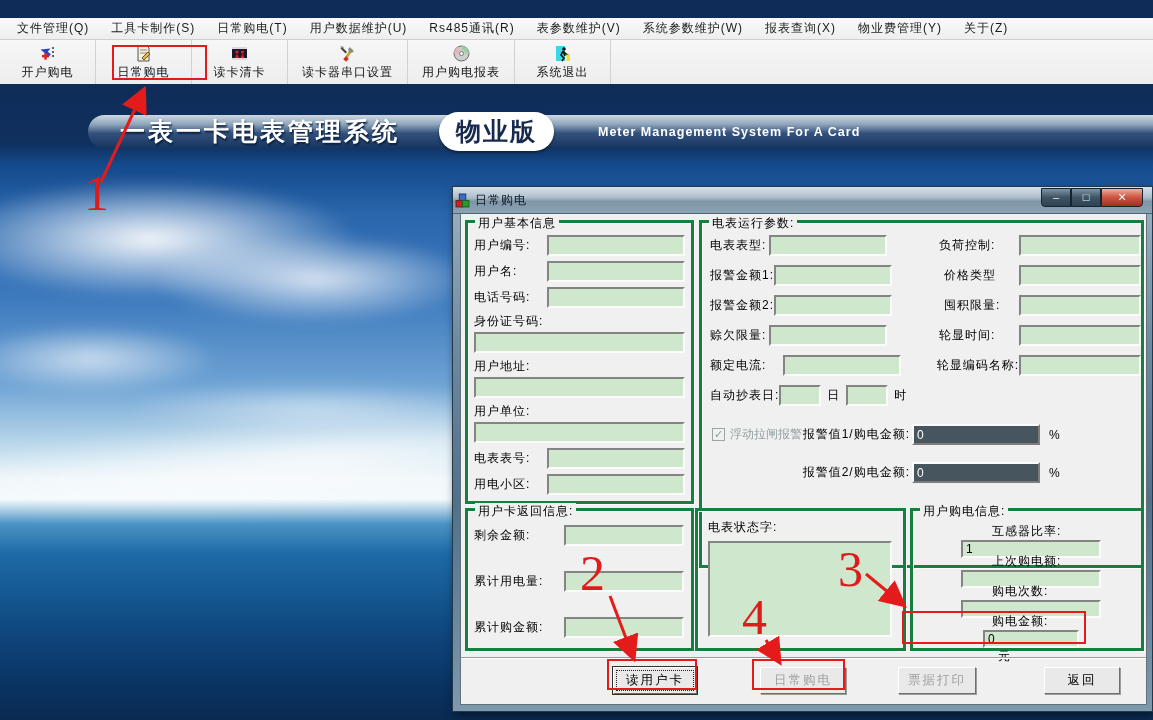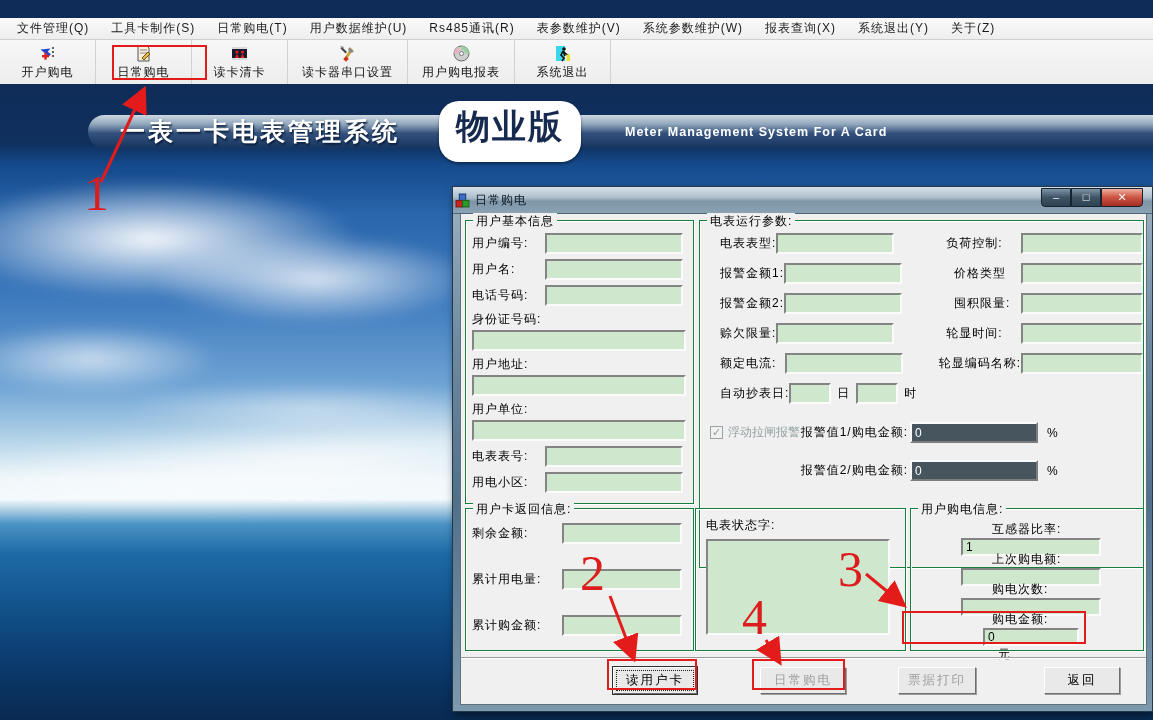--- a/index.html
+++ b/index.html
@@ -166,7 +166,7 @@
     <span class="menuitem">表参数维护(V)</span>
     <span class="menuitem">系统参数维护(W)</span>
     <span class="menuitem">报表查询(X)</span>
-    <span class="menuitem">系统退出(Y)</span>
+    <span class="menuitem">物业费管理(Y)</span>
     <span class="menuitem">关于(Z)</span>
   </div>
 

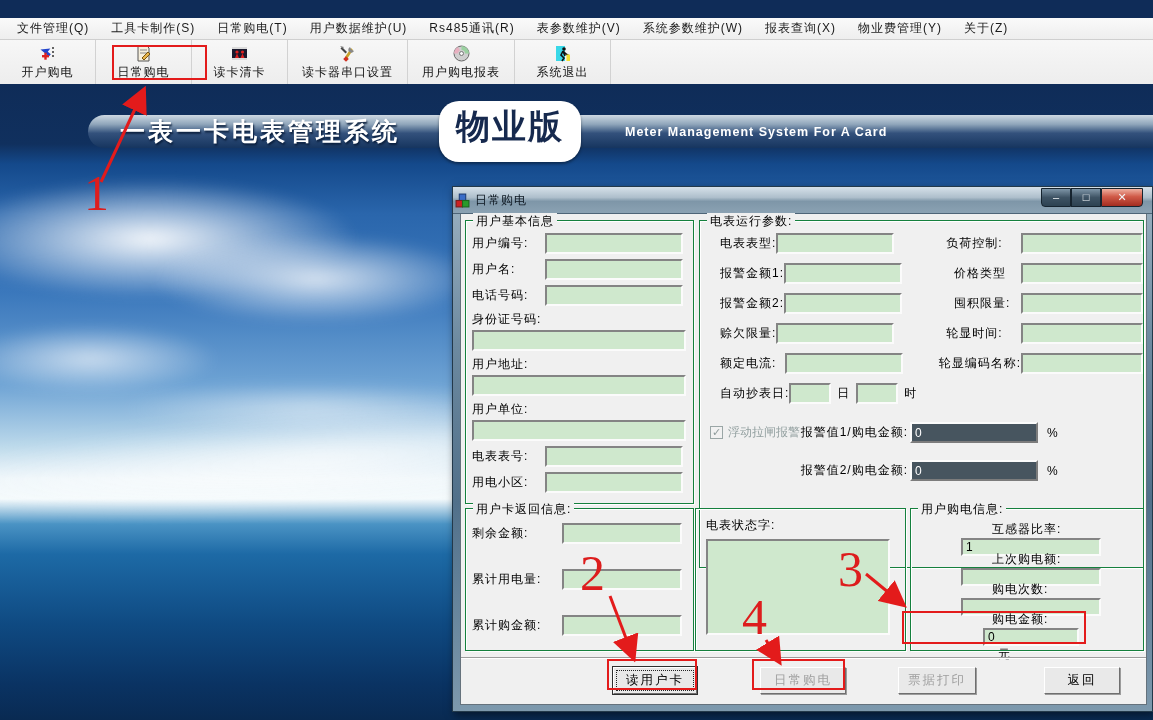--- a/index.html
+++ b/index.html
@@ -47,8 +47,8 @@
     display:flex; align-items:center; padding-left:32px;gap:29px; }
   .banner-title { font-size:25px; font-weight:bold; color:#fff; letter-spacing:3px;
     text-shadow:1px 2px 2px #0a1e3c; white-space:nowrap; }
-  .banner-badge { background:#fff; color:#16294e; font-size:34px; font-weight:bold;
-    border-radius:20px; padding:3px 17px 12px; margin-left:10px; letter-spacing:2px;
+  .banner-badge { background:#fff; color:#16294e; font-size:25px; font-weight:bold;
+    border-radius:20px; padding:3px 17px 3px; margin-left:10px; letter-spacing:2px;
     box-shadow:0 2px 3px rgba(0,0,0,.4); white-space:nowrap; }
   .banner-sub { color:#fff; font-size:12.5px; font-weight:bold; letter-spacing:1px; margin-left:15px; white-space:nowrap; }
 

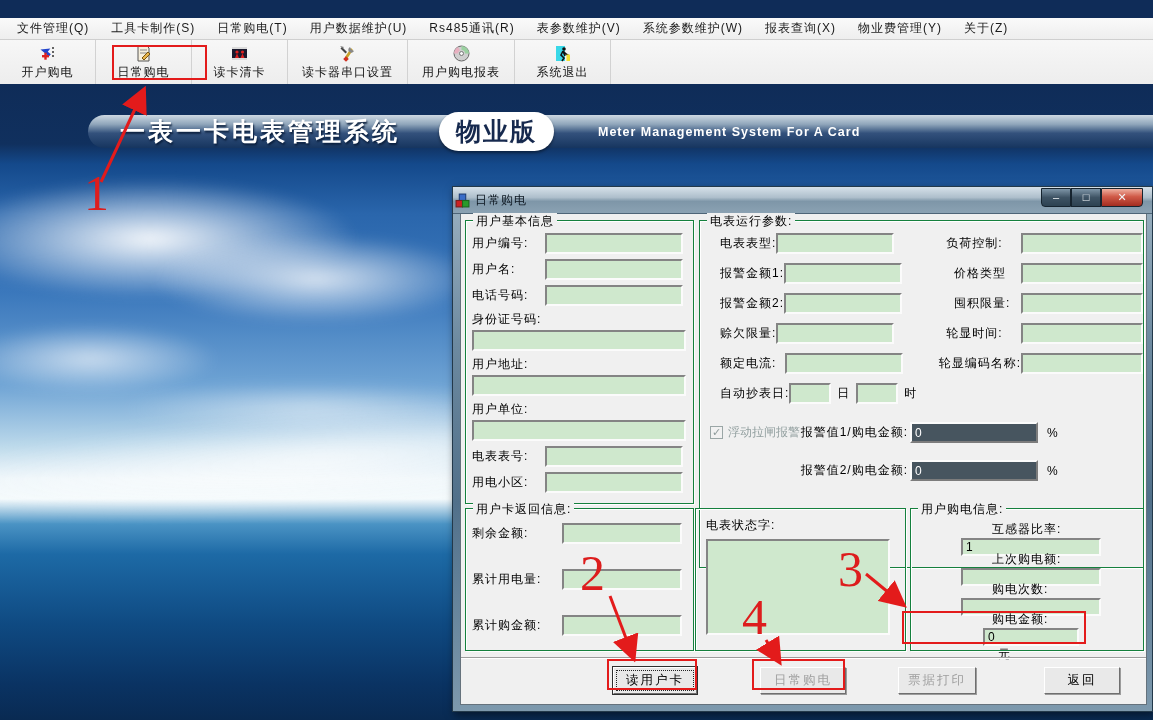--- a/index.html
+++ b/index.html
@@ -71,7 +71,7 @@
     border:1px solid #65727c; border-top:none; }
 
   
-  .grp { position:absolute; border:1px solid #15803d; box-shadow:1px 1px 0 #ffffff, inset 1px 1px 0 #ffffff; }
+  .grp { position:absolute; border:3px solid #15803d; box-shadow:1px 1px 0 #ffffff, inset 1px 1px 0 #ffffff; }
   .grp-cap { position:absolute; top:-8px; left:7px; background:#f0f0f0; padding:0 3px; letter-spacing:1px; color:#000; }
   .lbl { letter-spacing:1px; white-space:nowrap; color:#000; }
   .in { background:#cfe8cd; border:2px solid; border-color:#848484 #fbfbfb #fbfbfb #848484;

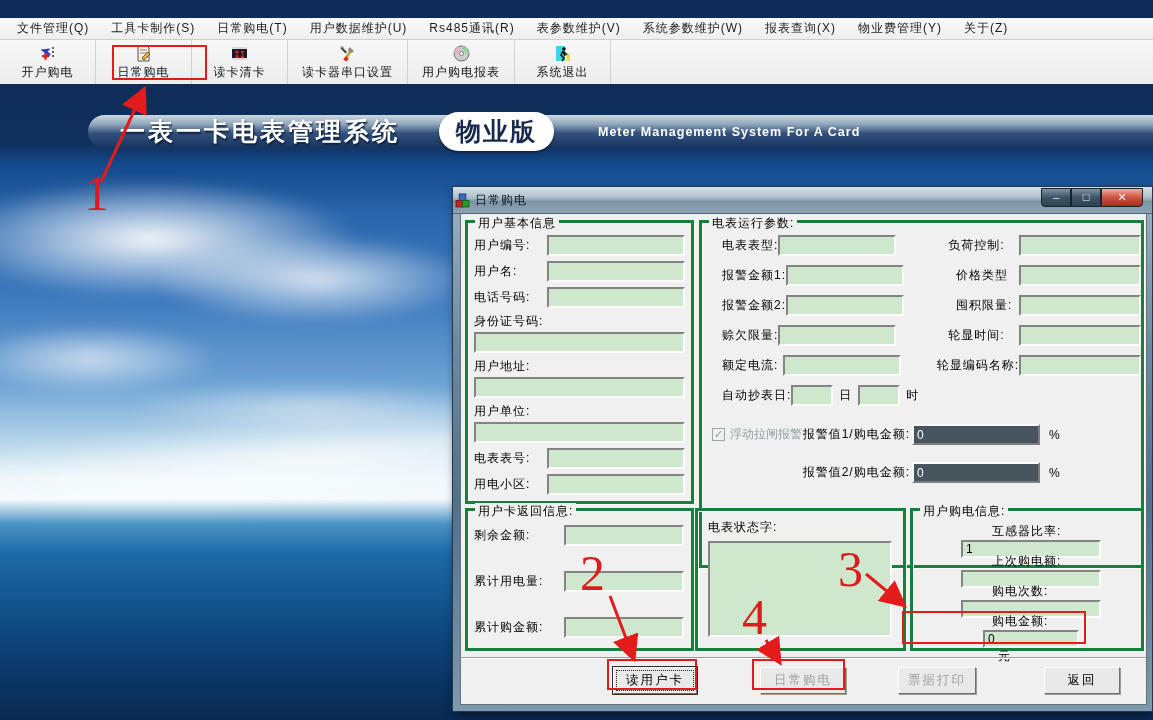--- a/index.html
+++ b/index.html
@@ -88,7 +88,7 @@
   .g1 .stack-lbl { margin:1px 0 2px 0; }
 
   
-  .g2 { left:238px; top:6px; width:445px; height:348px; padding:12px 0 0 20px; }
+  .g2 { left:238px; top:6px; width:445px; height:348px; padding:12px 0 0 8px; }
   .g2 .prow { margin-bottom:9px; height:21px; }
   .g2 .la { width:74px; }
   .g2 .ina { width:118px; }

